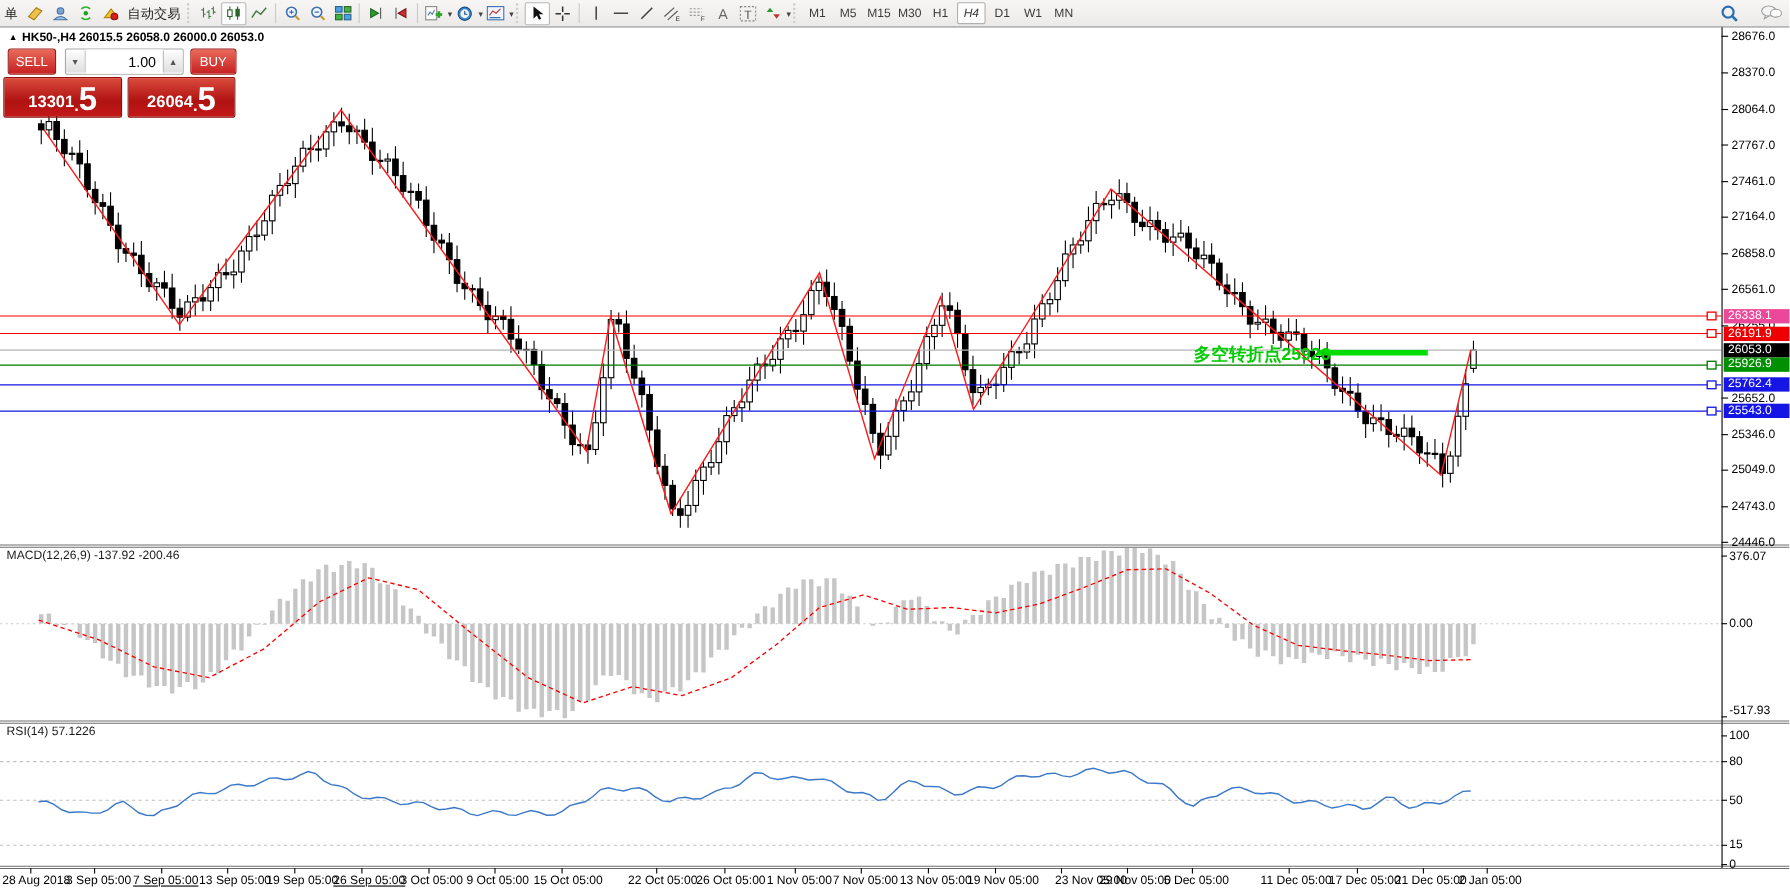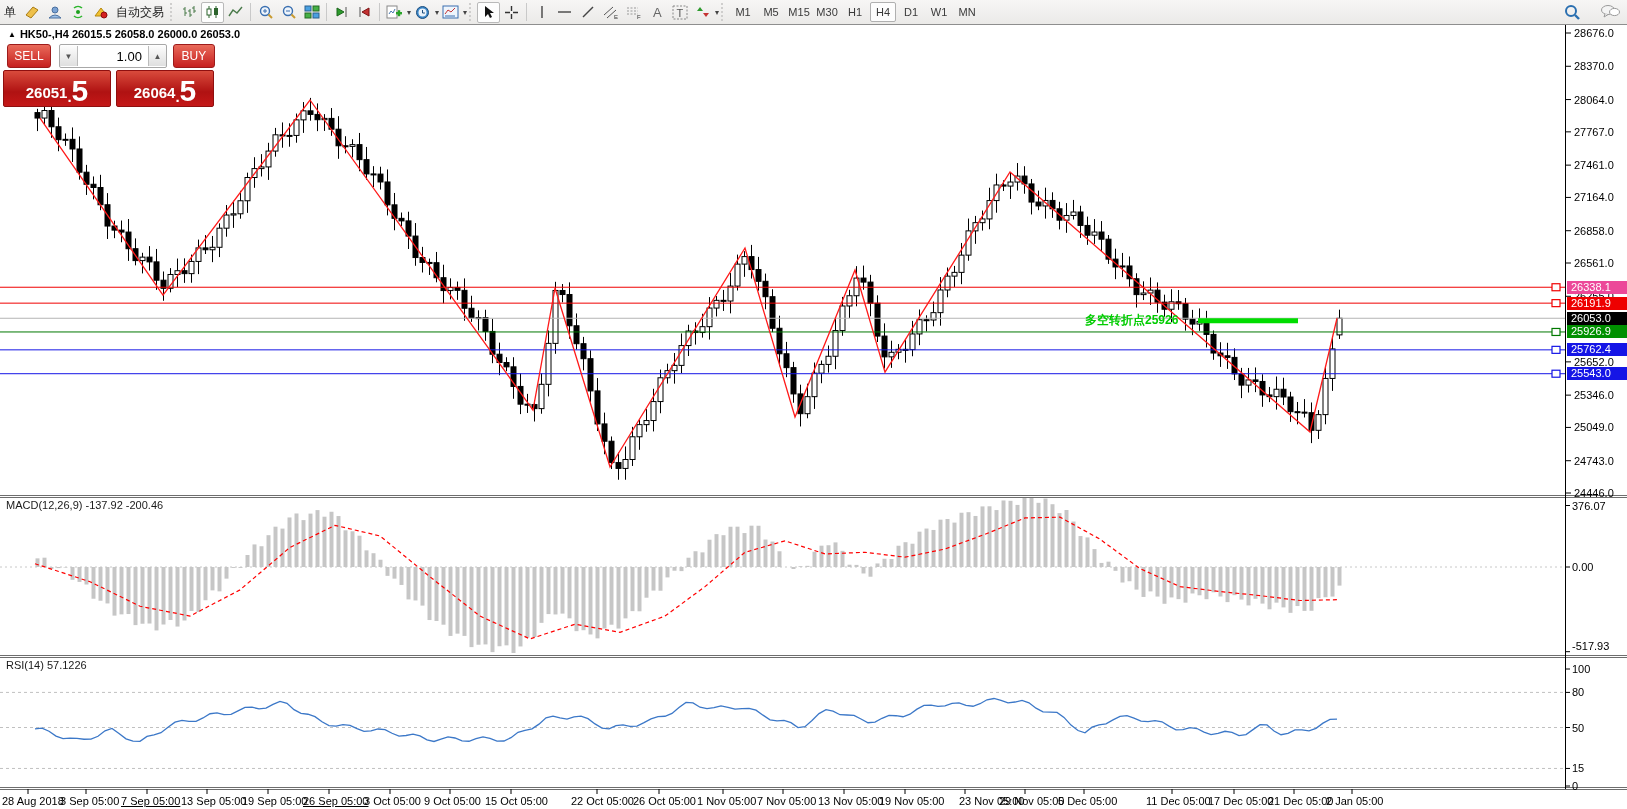--- a/index.html
+++ b/index.html
@@ -17,7 +17,7 @@
   .dd{font-size:8px;color:#444;margin-left:1px;}
   .tf-btn{min-width:24px;height:18px;display:inline-flex;align-items:center;justify-content:center;
     font-size:11px;color:#3a3a3a;margin:0 1px;border:1px solid transparent;cursor:default;}
-  .tf-btn.active{background:#fdfdfd;border:1px solid #b0b0b0;border-radius:2px;}
+  .tf-btn.active{background:#fdfdfd;border:1px solid #b0b0b0;border-radius:2px;font-style:italic;}
   .tb-right{position:absolute;right:6px;top:1px;display:flex;align-items:center;}
   
   #chartSvg{position:absolute;left:0;top:0;z-index:1;}

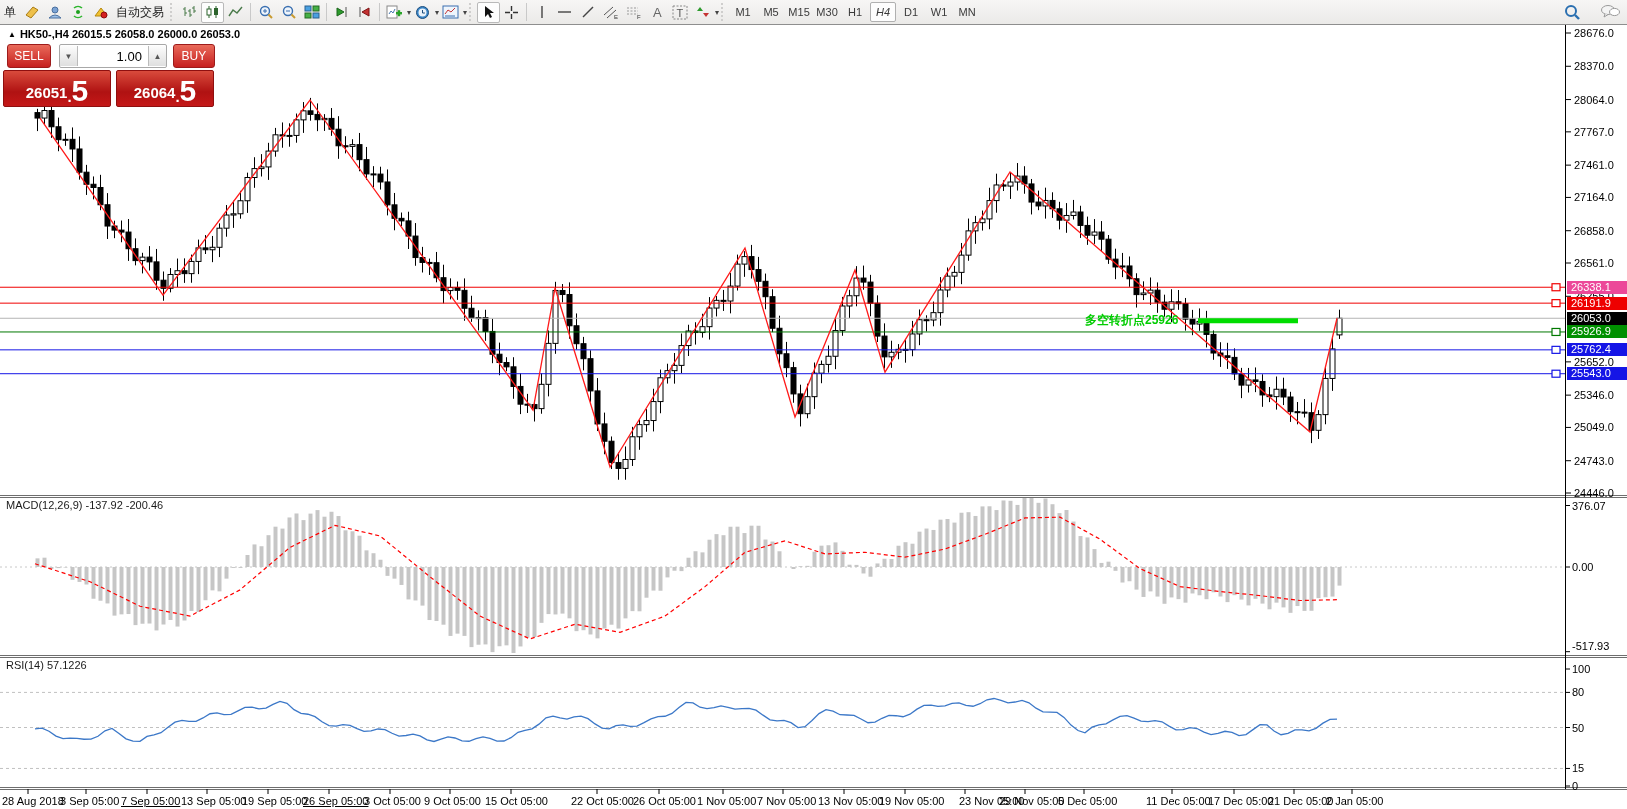--- a/index.html
+++ b/index.html
@@ -923,7 +923,7 @@
     </div>
     <div class="tp-row2">
       <div class="px-box sell">
-        <span class="px-main">26051</span>
+        <span class="px-main">13301</span>
           <span class="px-dot">.</span>
           <span class="px-big">5</span>
       </div>

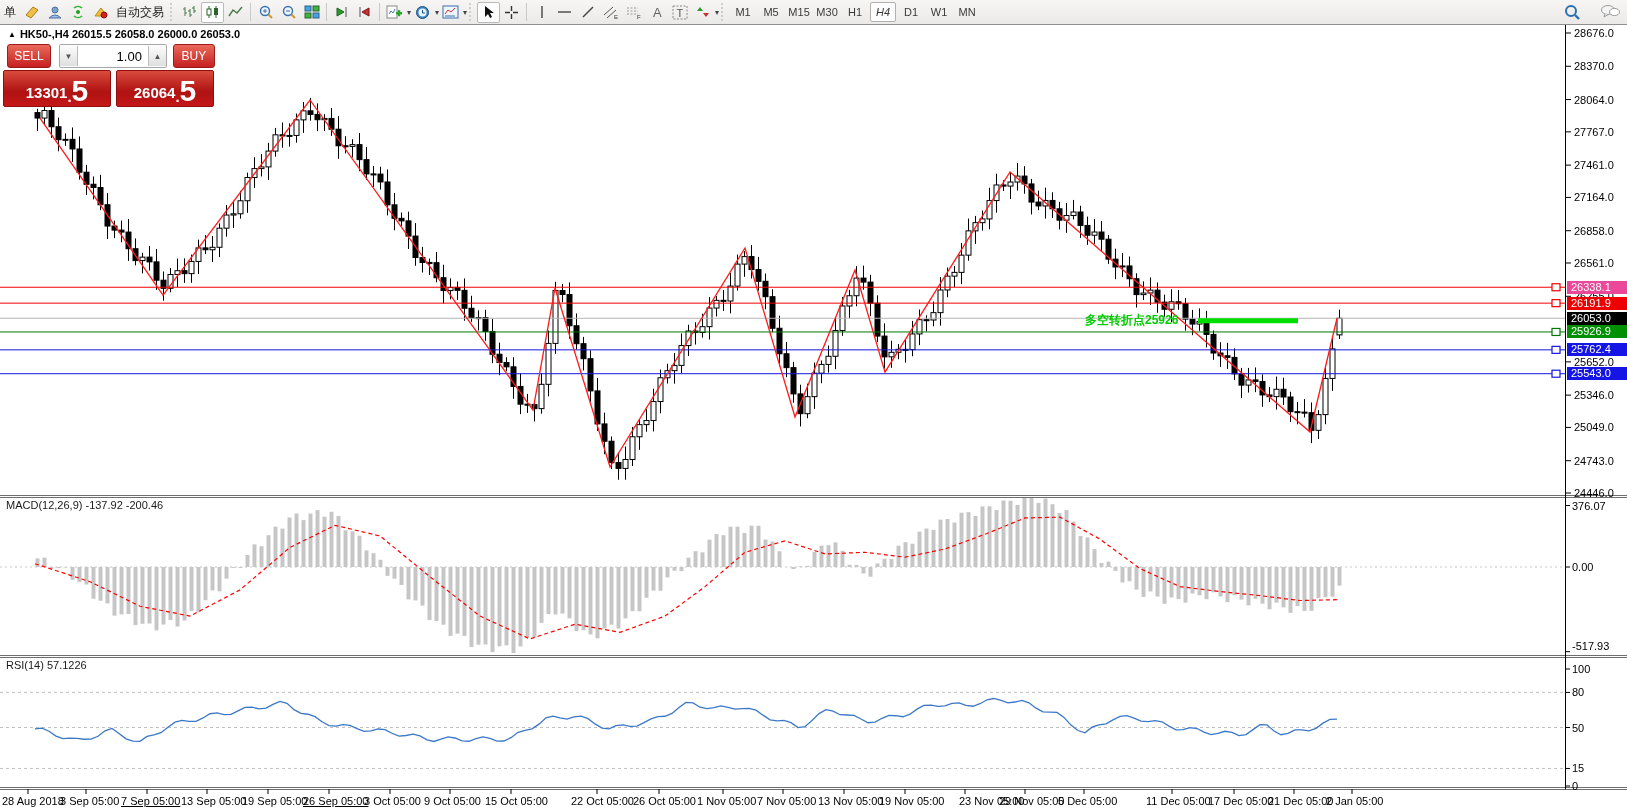--- a/index.html
+++ b/index.html
@@ -55,7 +55,7 @@
      font-size:11px;line-height:13px;padding-left:4px;white-space:nowrap;}
   #priceAxis,#timeAxis{position:absolute;z-index:2;}
   #timeAxis .ax-label{top:6px;}
-  .green-note{position:absolute;z-index:3;font-size:12px;font-weight:bold;color:#00cc00;white-space:nowrap;}
+  .green-note{position:absolute;z-index:3;font-size:16px;font-weight:bold;color:#00cc00;white-space:nowrap;}
 </style>
 </head>
 <body>

